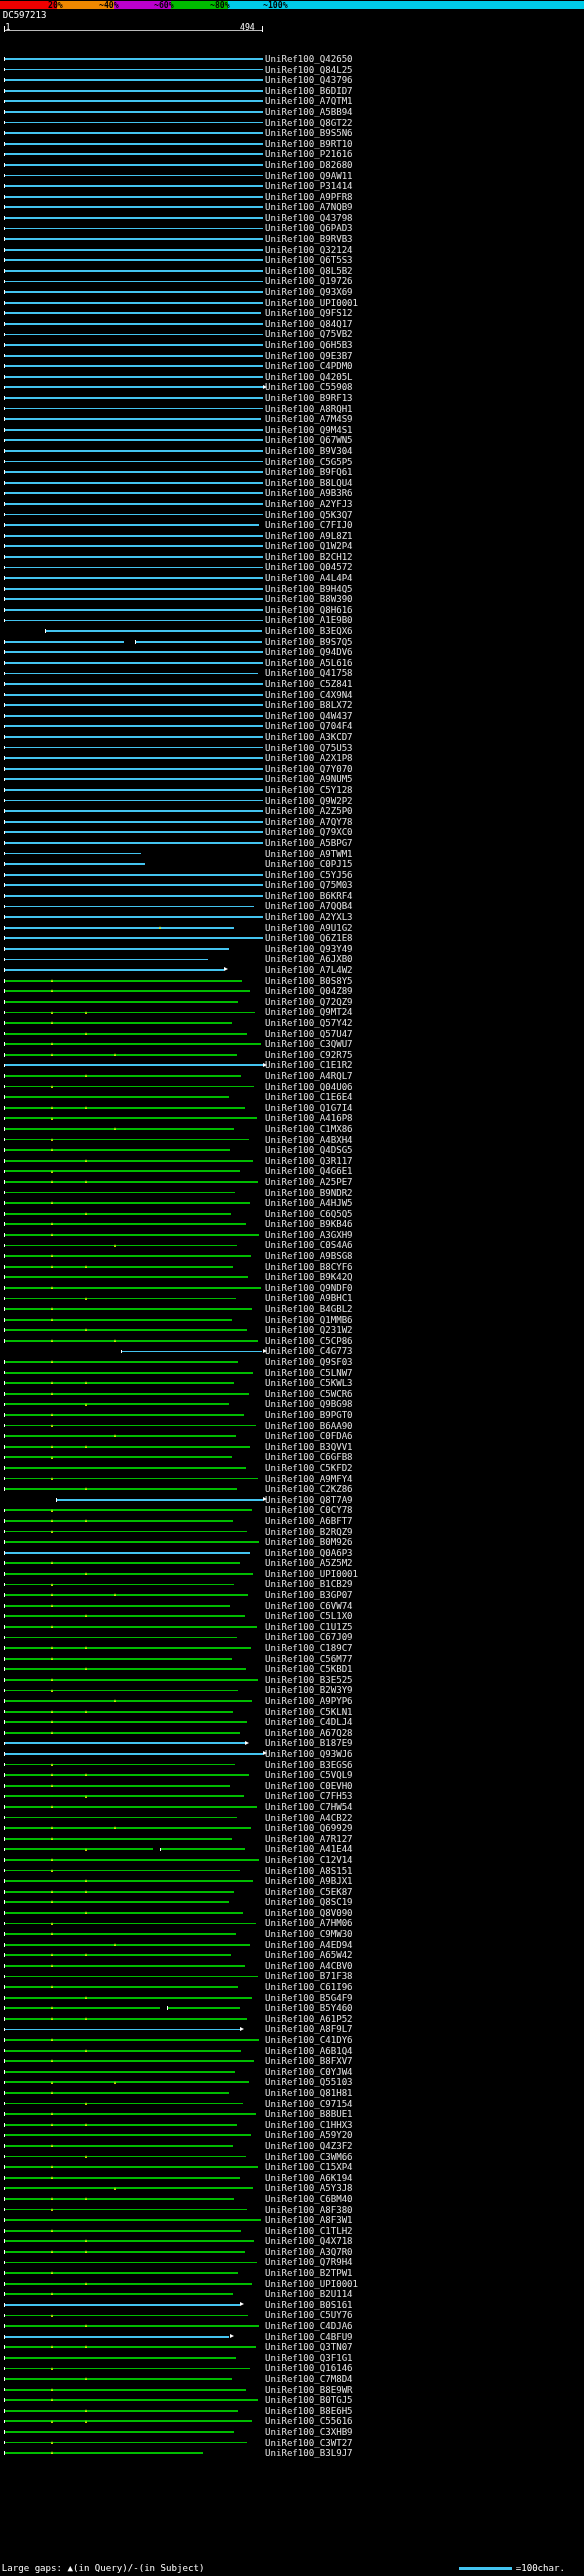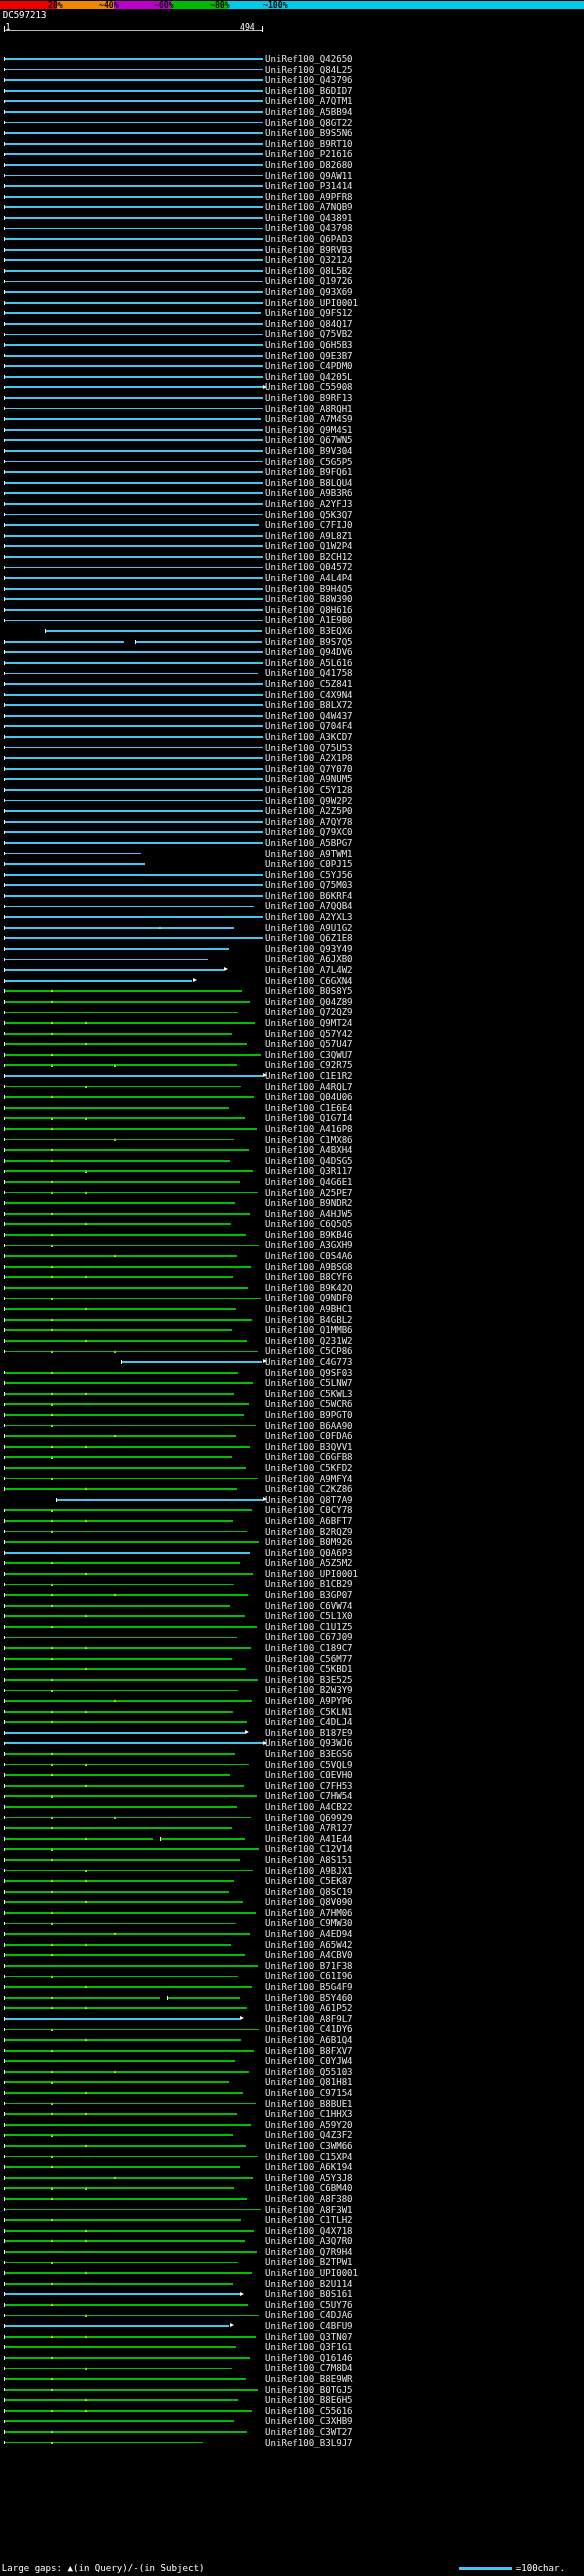--- a/index.html
+++ b/index.html
@@ -180,13 +180,6 @@
         <div class="seg" style="left: 3.7px; width: 259px; background: rgb(68, 196, 240);"></div>
         <div class="tick" style="left: 3.7px;"></div>
       </div>
-      <div class="lbl">UniRef100_Q43891</div>
-    </div>
-    <div class="hitrow">
-      <div class="plot">
-        <div class="seg" style="left: 3.7px; width: 259px; background: rgb(68, 196, 240);"></div>
-        <div class="tick" style="left: 3.7px;"></div>
-      </div>
       <div class="lbl">UniRef100_Q43798</div>
     </div>
     <div class="hitrow">

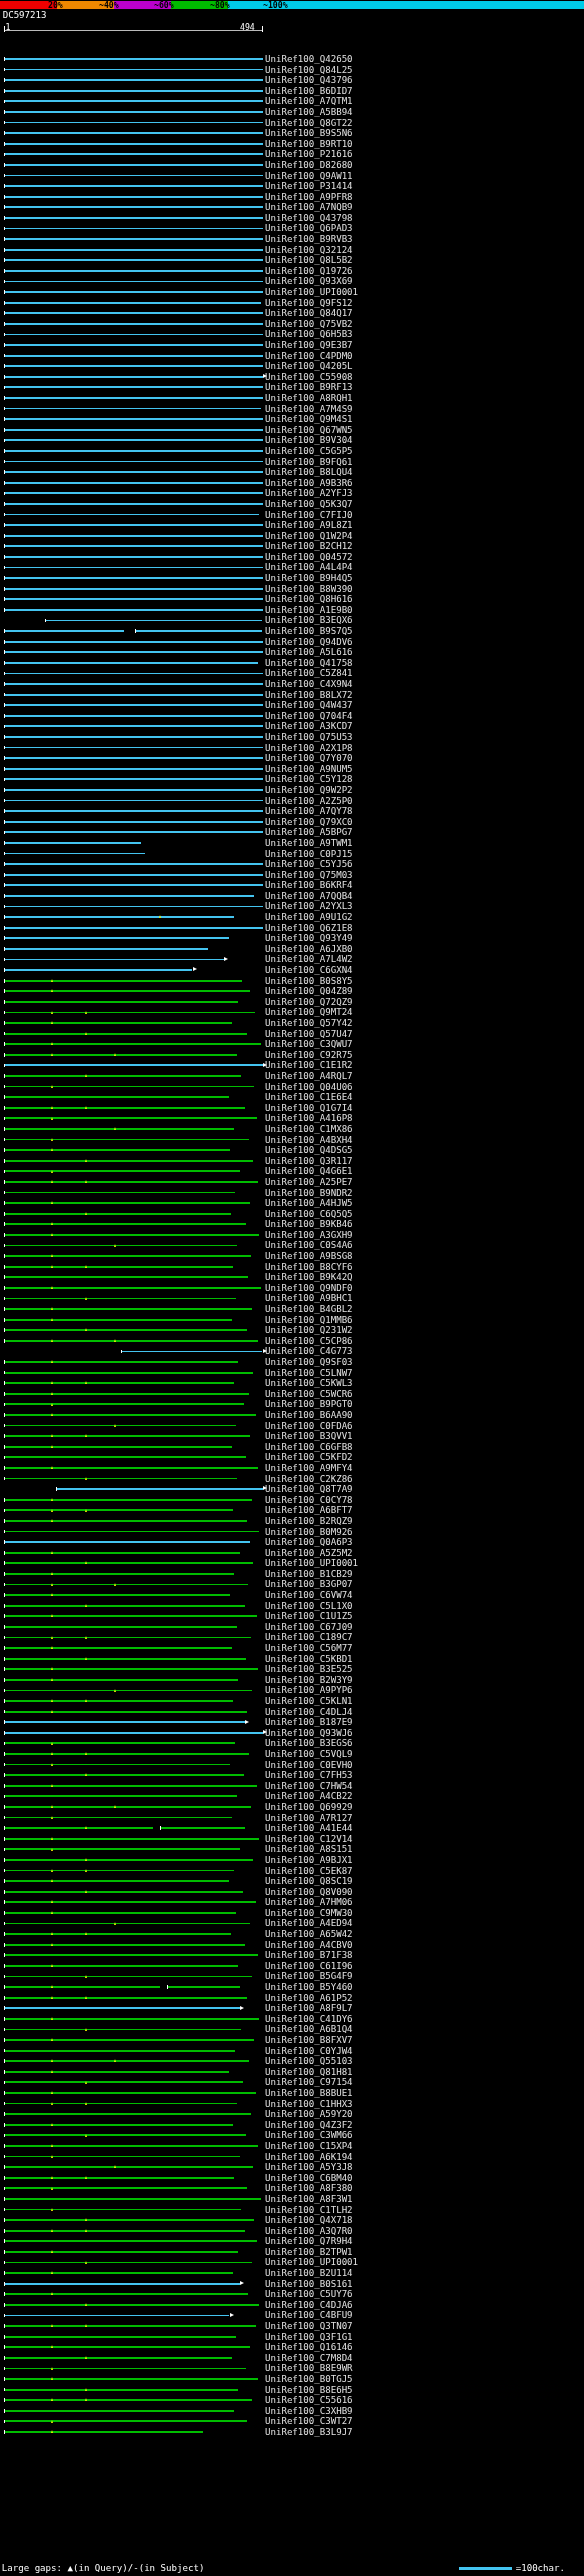--- a/index.html
+++ b/index.html
@@ -208,6 +208,13 @@
         <div class="seg" style="left: 3.7px; width: 259px; background: rgb(68, 196, 240);"></div>
         <div class="tick" style="left: 3.7px;"></div>
       </div>
+      <div class="lbl">UniRef100_Q6T5S3</div>
+    </div>
+    <div class="hitrow">
+      <div class="plot">
+        <div class="seg" style="left: 3.7px; width: 259px; background: rgb(68, 196, 240);"></div>
+        <div class="tick" style="left: 3.7px;"></div>
+      </div>
       <div class="lbl">UniRef100_Q8L5B2</div>
     </div>
     <div class="hitrow">

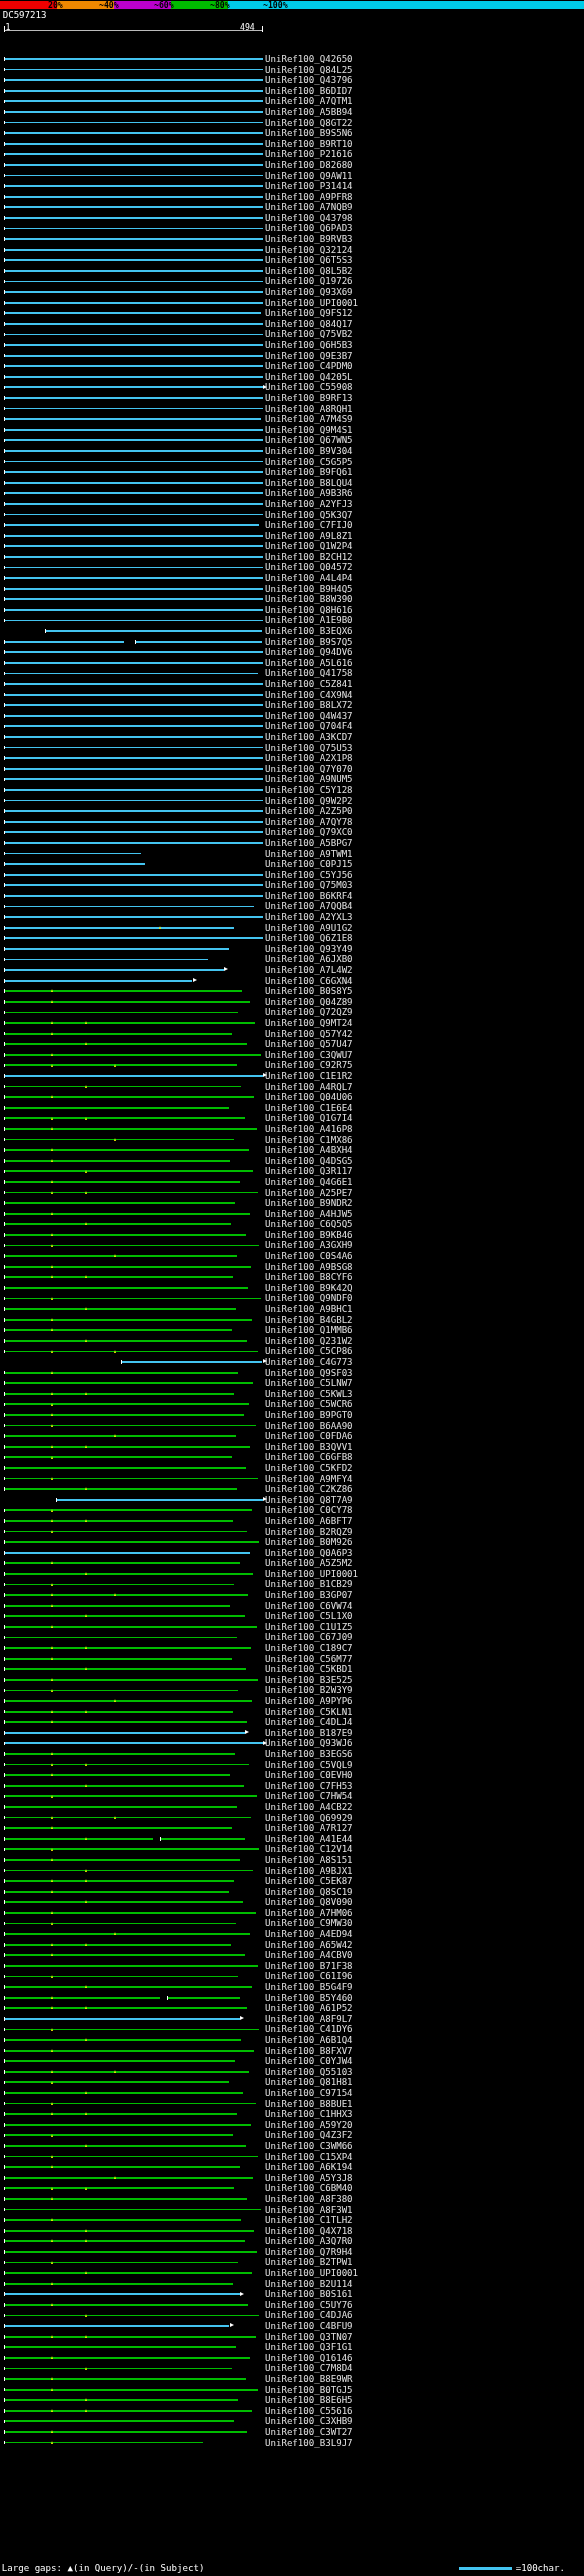--- a/index.html
+++ b/index.html
@@ -686,14 +686,6 @@
     </div>
     <div class="hitrow">
       <div class="plot">
-        <div class="seg" style="left: 3.7px; width: 188px; background: rgb(68, 196, 240);"></div>
-        <div class="tick" style="left: 3.7px;"></div>
-        <div class="arrow" style="left: 193px;"></div>
-      </div>
-      <div class="lbl">UniRef100_C6GXN4</div>
-    </div>
-    <div class="hitrow">
-      <div class="plot">
         <div class="seg" style="left: 3.7px; width: 238px; background: rgb(0, 189, 0);"></div>
         <div class="tick" style="left: 3.7px;"></div>
         <div class="mark" style="left: 51px;"></div>

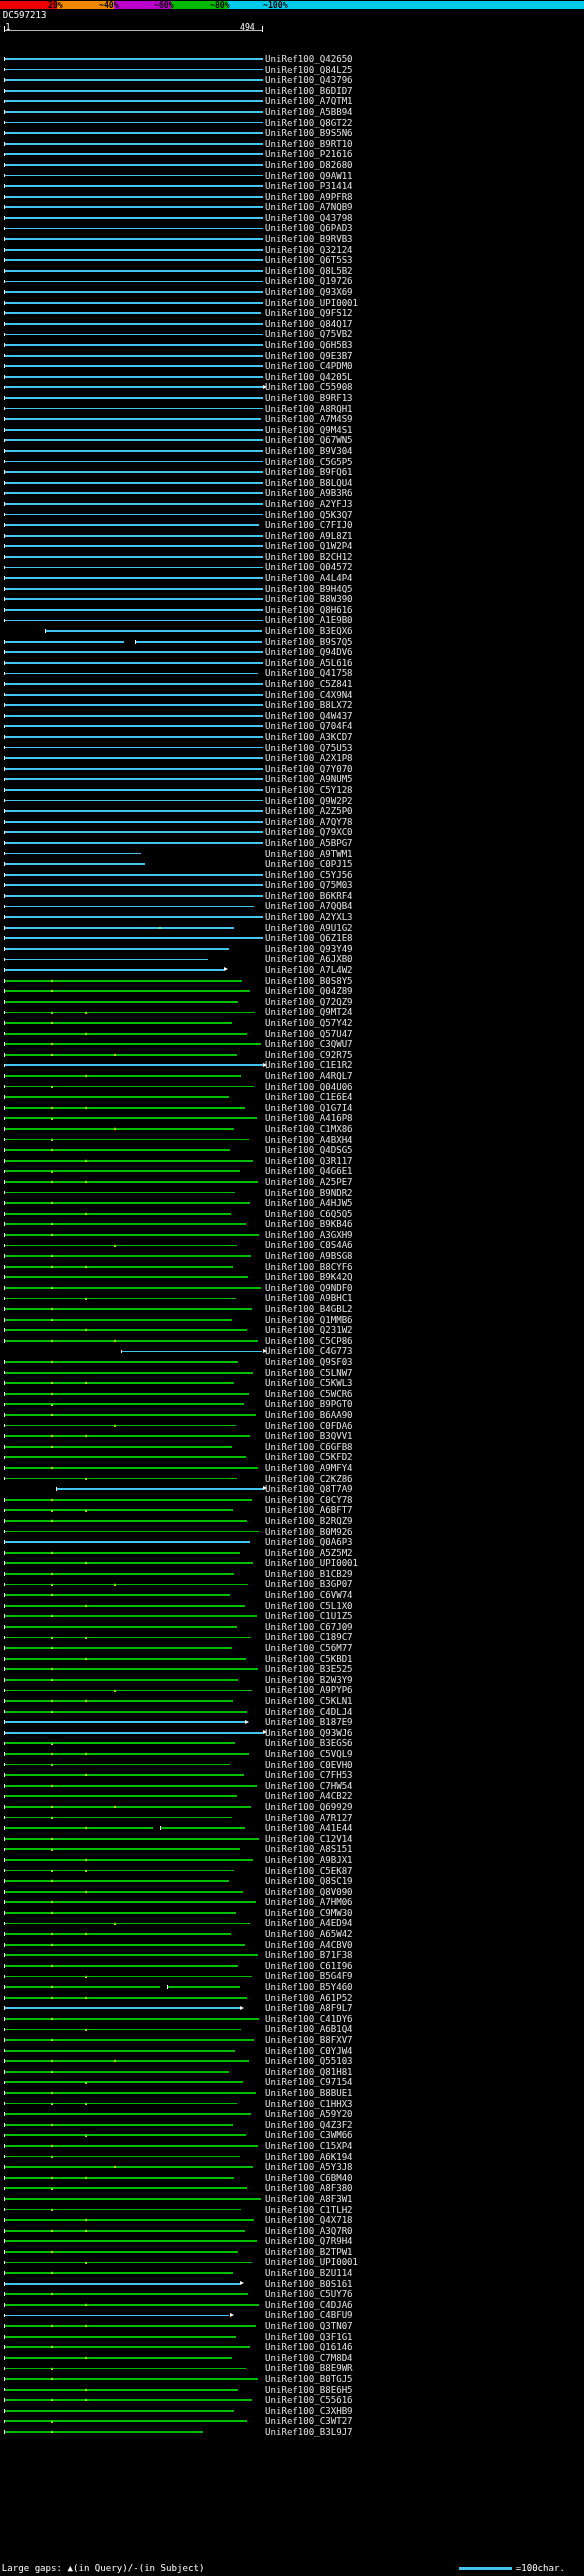--- a/index.html
+++ b/index.html
@@ -1008,6 +1008,14 @@
     </div>
     <div class="hitrow">
       <div class="plot">
+        <div class="seg" style="left: 3.7px; width: 225px; background: rgb(0, 189, 0);"></div>
+        <div class="tick" style="left: 3.7px;"></div>
+        <div class="mark" style="left: 85px;"></div>
+      </div>
+      <div class="lbl">UniRef100_Q9BG98</div>
+    </div>
+    <div class="hitrow">
+      <div class="plot">
         <div class="seg" style="left: 3.7px; width: 240px; background: rgb(0, 189, 0);"></div>
         <div class="tick" style="left: 3.7px;"></div>
         <div class="mark" style="left: 51px;"></div>

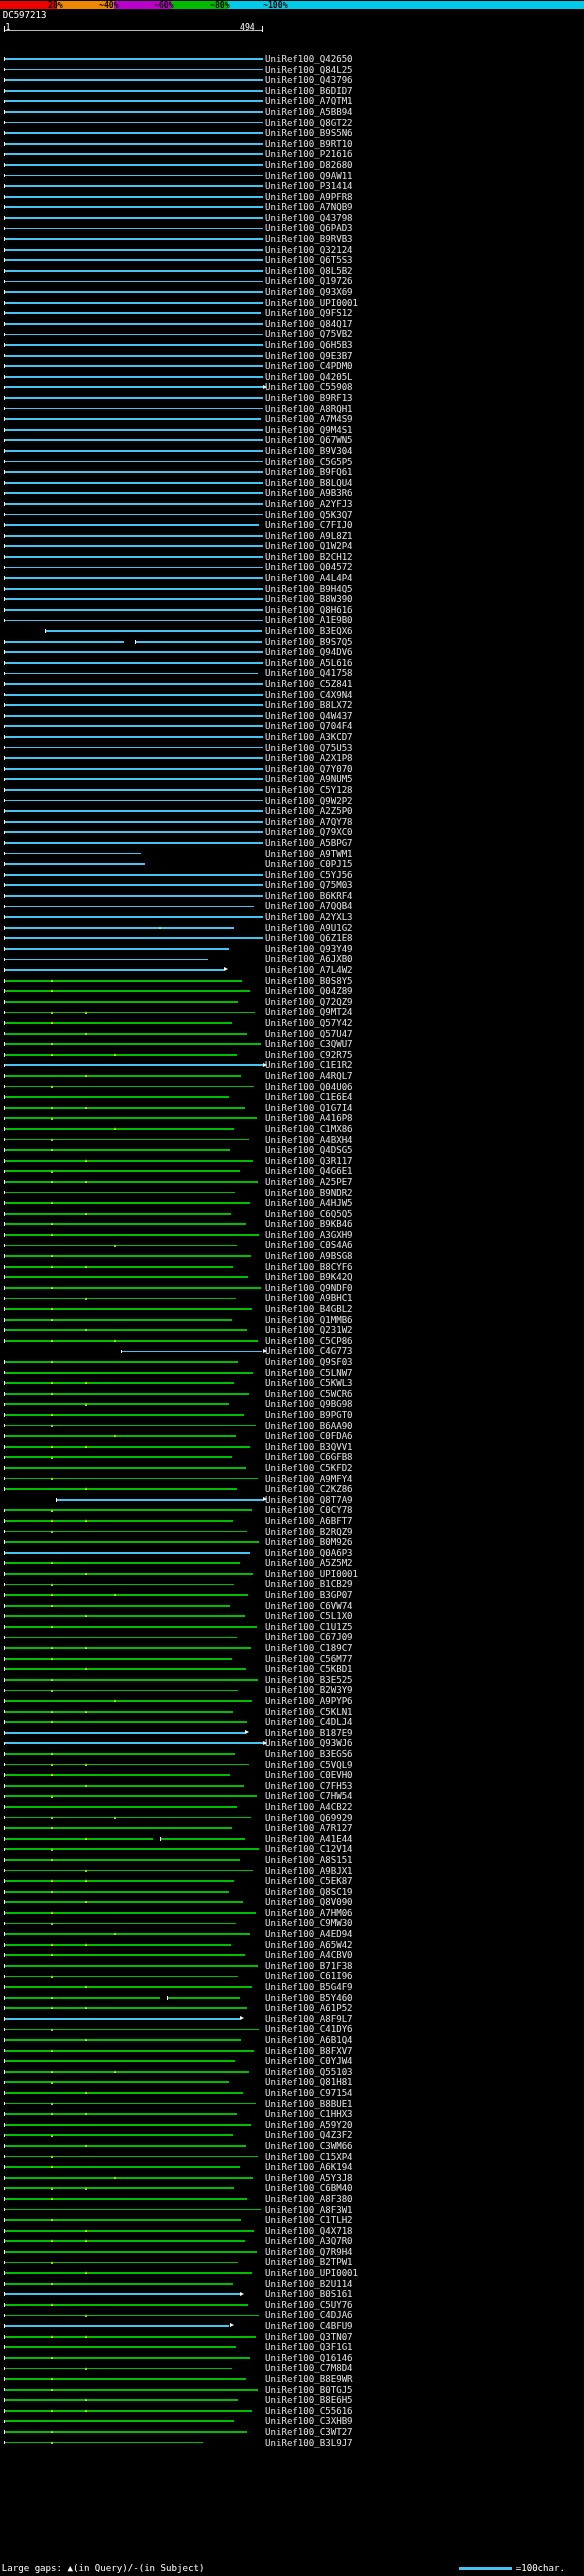--- a/index.html
+++ b/index.html
@@ -1257,6 +1257,14 @@
     </div>
     <div class="hitrow">
       <div class="plot">
+        <div class="seg" style="left: 3.7px; width: 236px; background: rgb(0, 189, 0);"></div>
+        <div class="tick" style="left: 3.7px;"></div>
+        <div class="mark" style="left: 51px;"></div>
+      </div>
+      <div class="lbl">UniRef100_A67Q28</div>
+    </div>
+    <div class="hitrow">
+      <div class="plot">
         <div class="seg" style="left: 3.7px; width: 241px; background: rgb(68, 196, 240);"></div>
         <div class="tick" style="left: 3.7px;"></div>
         <div class="arrow" style="left: 245px;"></div>

